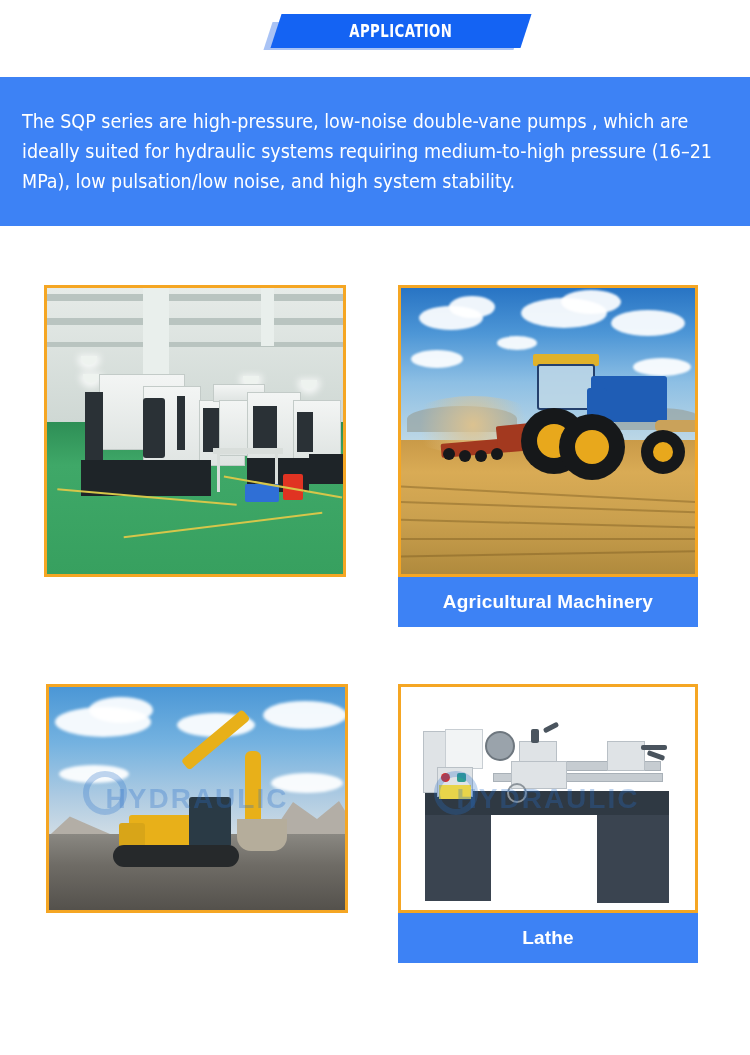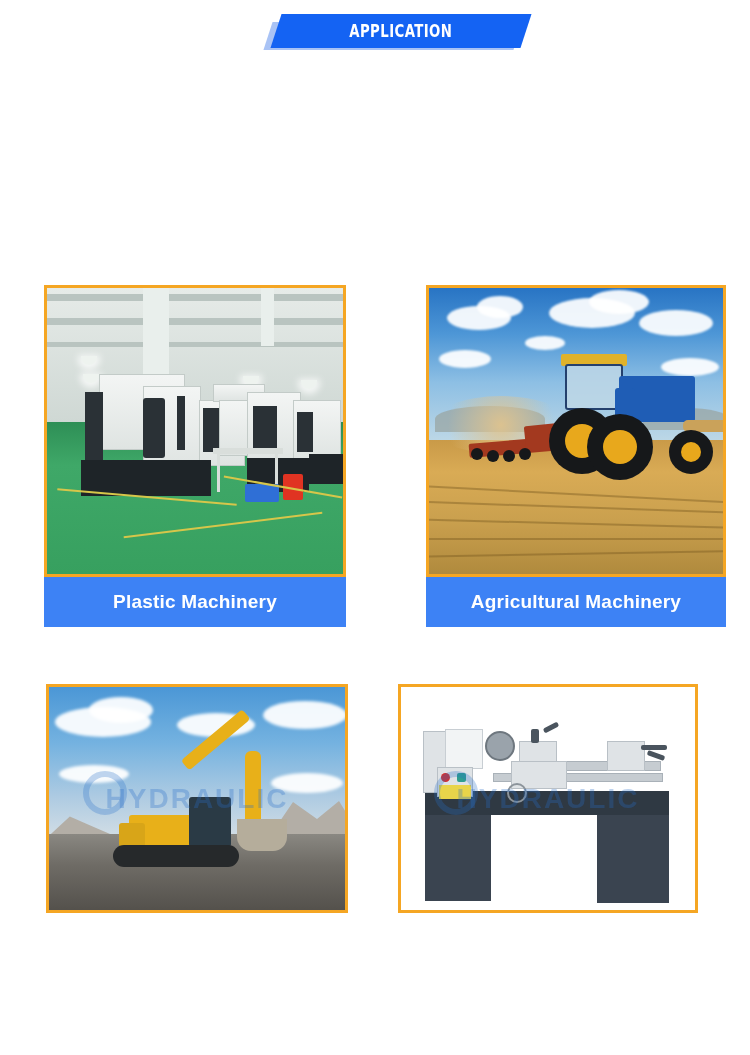--- a/index.html
+++ b/index.html
@@ -180,6 +180,9 @@
     </div>
   </div>
 
+  <div class="desc-box">
+    <p class="desc-text">The SQP series are high-pressure, low-noise double-vane pumps , which are ideally suited for hydraulic systems requiring medium-to-high pressure (16–21 MPa), low pulsation/low noise, and high system stability.</p>
+  </div>
 
   <div class="grid">
 

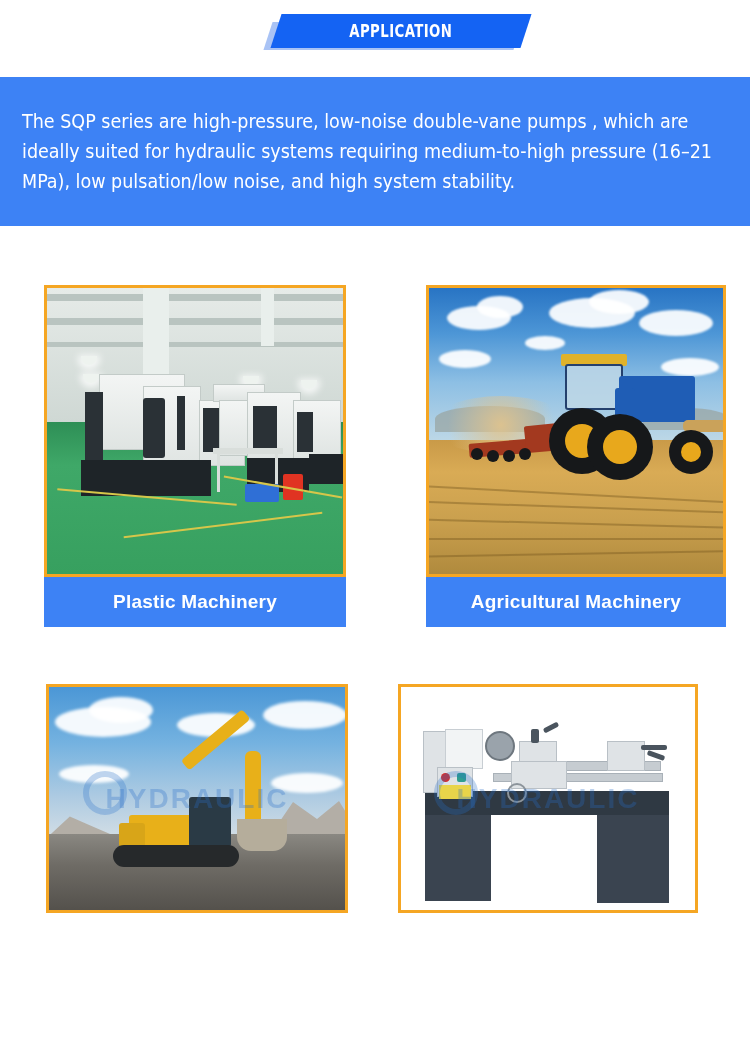--- a/index.html
+++ b/index.html
@@ -224,9 +224,6 @@
           <div class="floorline" style="left:76px;top:236px;width:200px;transform:rotate(-7deg);"></div>
           <div class="floorline" style="left:176px;top:198px;width:120px;transform:rotate(10deg);"></div>
         </div>
-      </div>
-      <div class="card-label">
-        <span>Plastic Machinery</span>
       </div>
     </div>
 

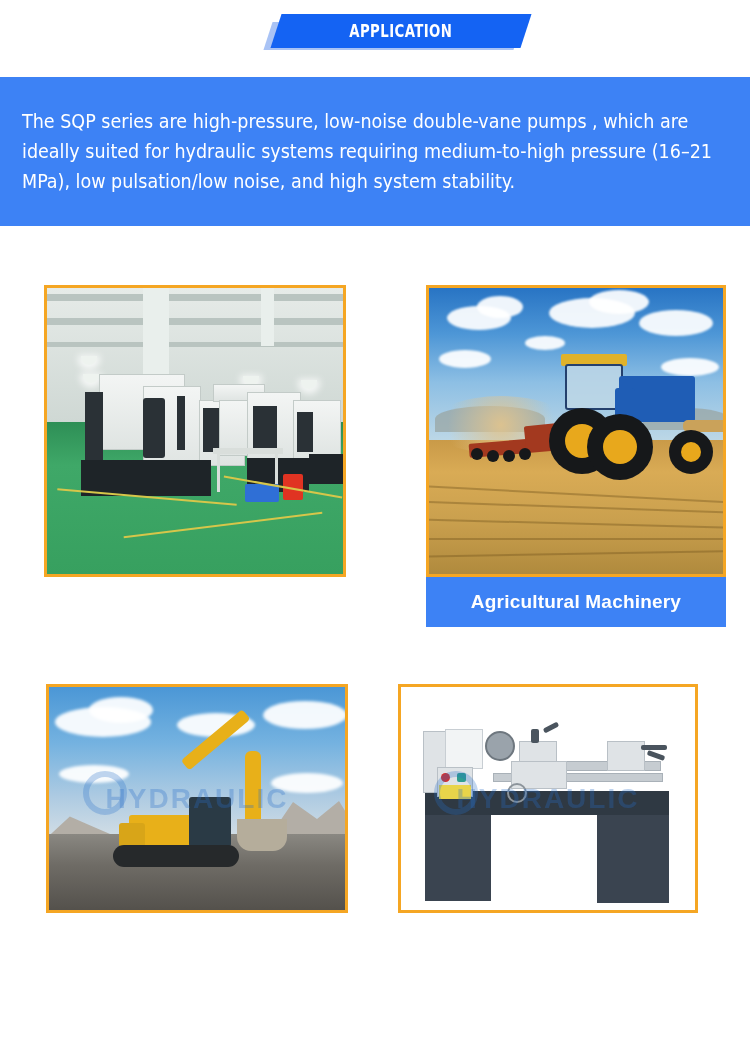--- a/index.html
+++ b/index.html
@@ -60,7 +60,7 @@
   }
   .card{ position:absolute; }
   .card.c0{ left:44px;  top:59px;  width:302px; }
-  .card.c1{ left:398px; top:59px;  width:300px;margin-left:28px; }
+  .card.c1{ left:398px; top:59px;  width:300px; }
   .card.c2{ left:46px;  top:458px; width:302px; }
   .card.c3{ left:398px; top:458px; width:300px; }
 

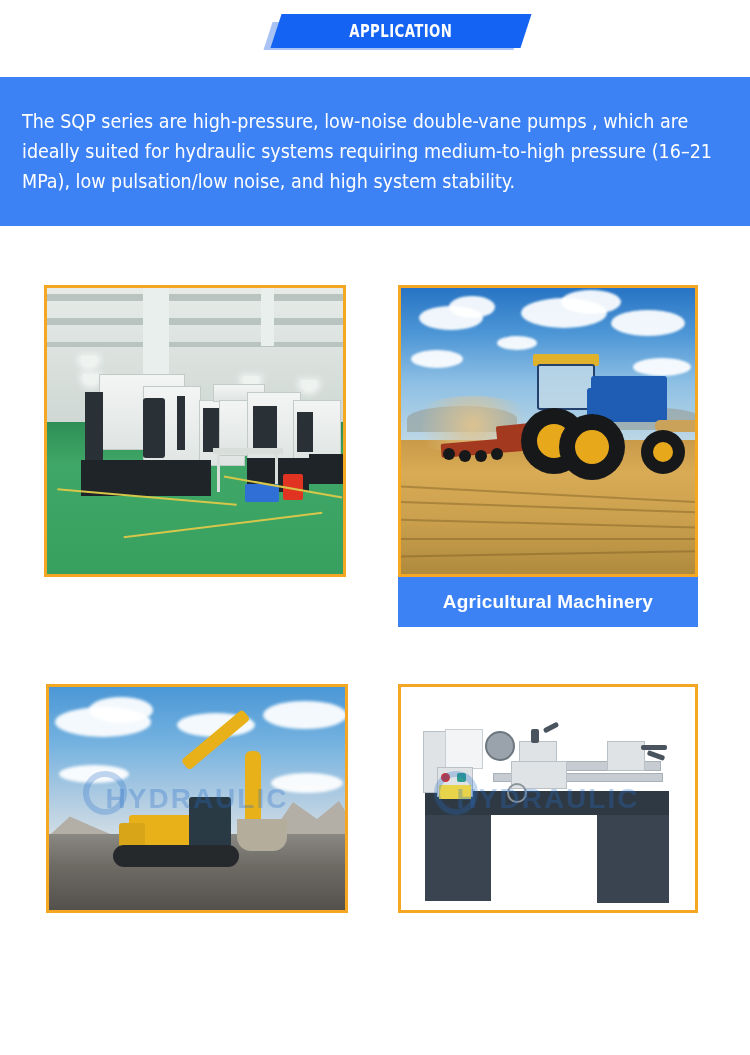--- a/index.html
+++ b/index.html
@@ -326,6 +326,9 @@
           <div class="watermark">HYDRAULIC</div>
         </div>
       </div>
+      <div class="card-label">
+        <span>Lathe</span>
+      </div>
     </div>
 
   </div>

